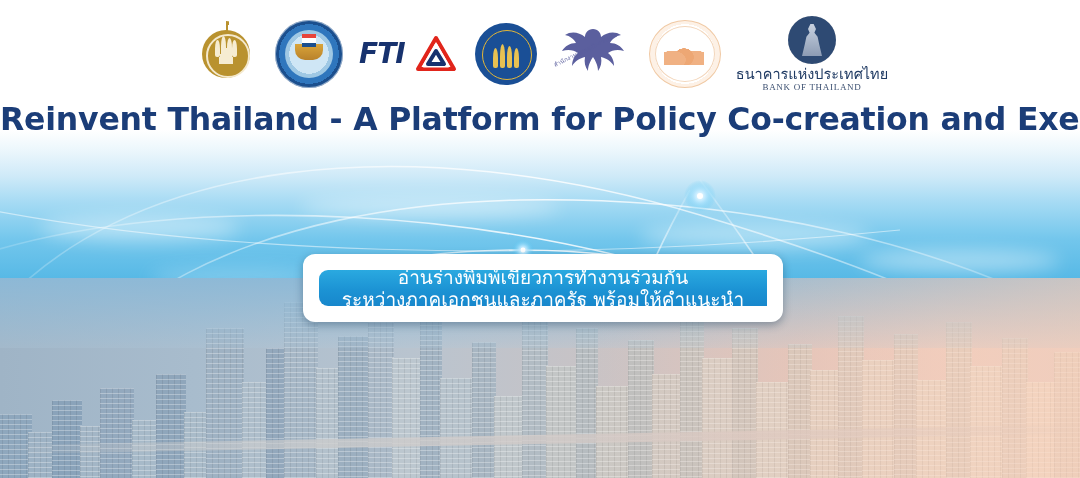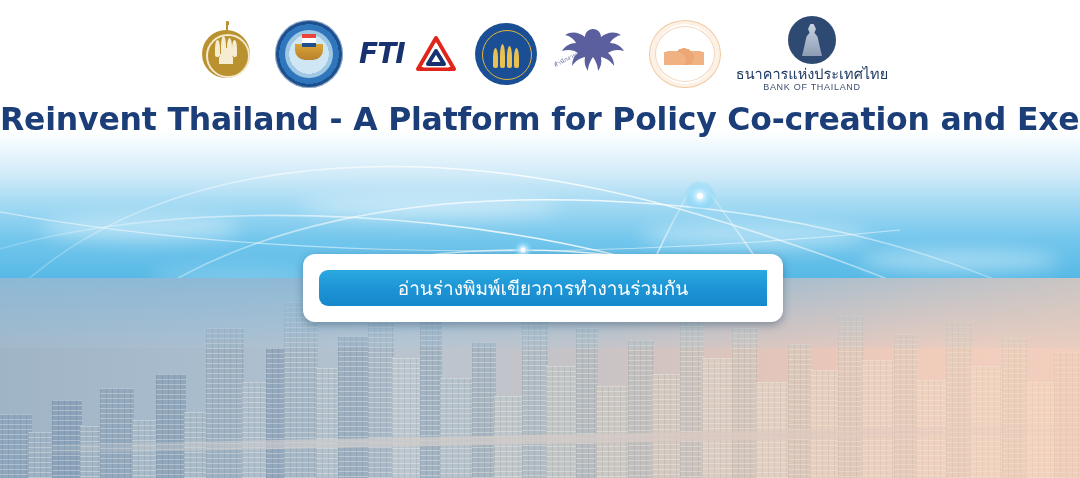--- a/index.html
+++ b/index.html
@@ -125,7 +125,7 @@
     background:linear-gradient(to bottom,#c8d2e0,#8d9cb4);
     clip-path:polygon(42% 0,58% 0,70% 16%,62% 28%,78% 40%,86% 64%,100% 100%,0 100%,14% 64%,22% 40%,38% 28%,30% 16%);}
   .l-bot2 .th{font-size:14.5px;color:#1f3a63;margin-top:3px;line-height:1.05;white-space:nowrap;}
-  .l-bot2 .en{font-size:9px;color:#3b4f70;letter-spacing:.7px;font-family:Liberation Sans, sans-serif;white-space:nowrap;}
+  .l-bot2 .en{font-size:9px;color:#3b4f70;letter-spacing:.7px;font-family:Liberation Serif, serif;white-space:nowrap;}
 
   
   #headline{

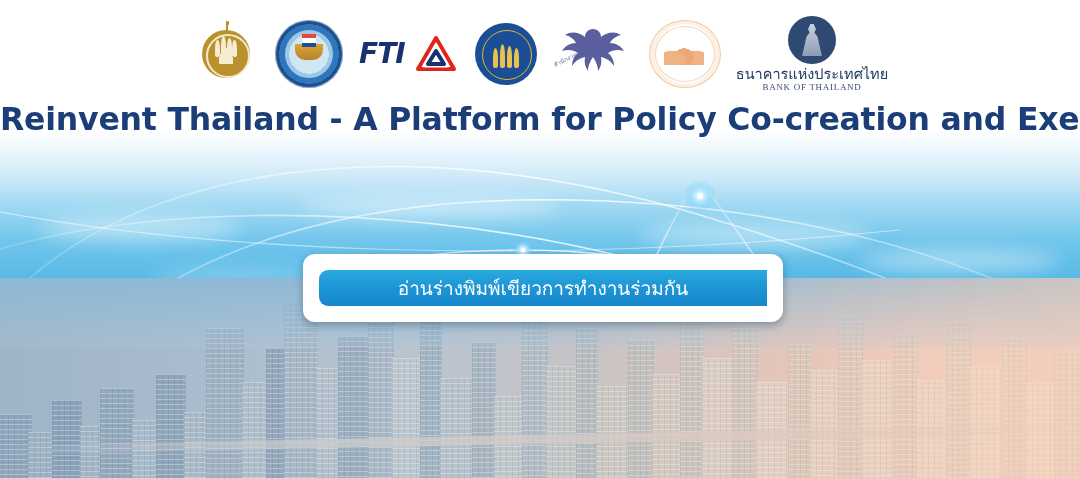--- a/index.html
+++ b/index.html
@@ -351,6 +351,7 @@
   <div id="cta">
     <div id="cta-main">
       <div class="l1">อ่านร่างพิมพ์เขียวการทำงานร่วมกัน</div>
+      <div class="l2">ระหว่างภาคเอกชนและภาครัฐ พร้อมให้คำแนะนำ</div>
     </div>
   </div>
 

